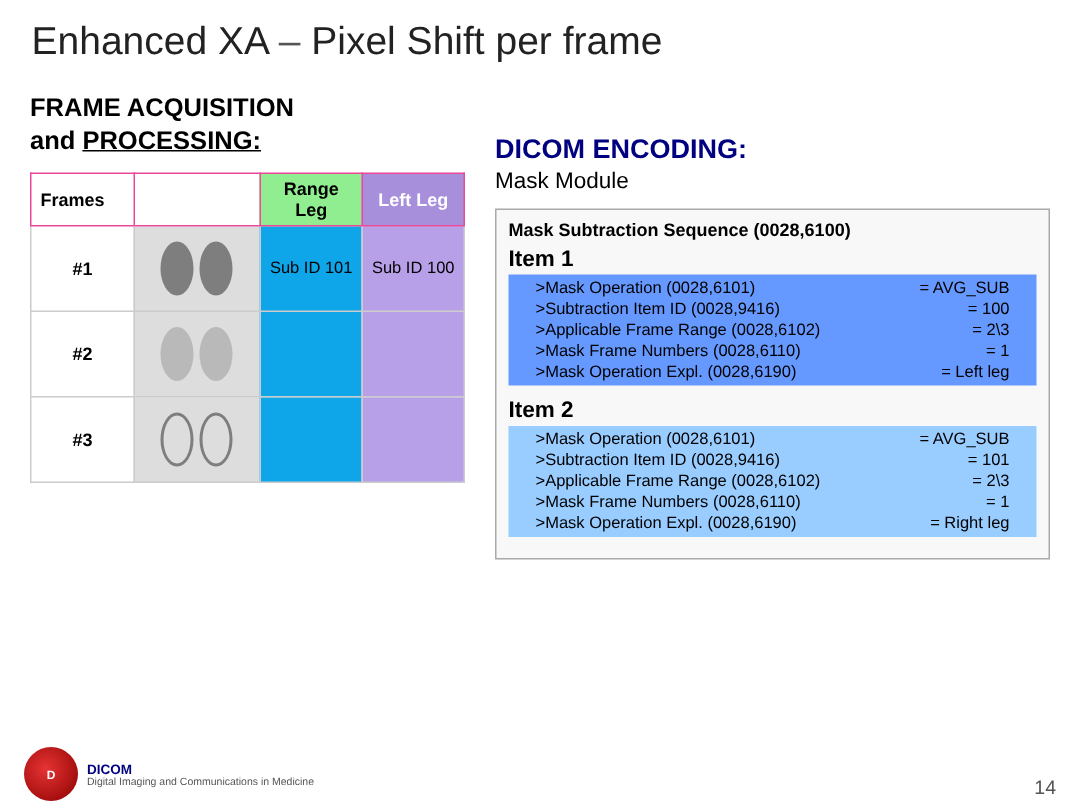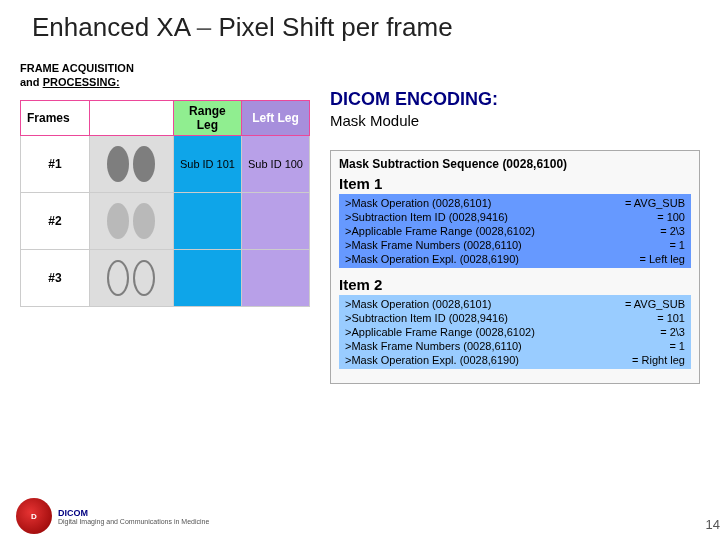--- a/index.html
+++ b/index.html
@@ -16,7 +16,7 @@
       font-size: 26px;
       font-weight: normal;
       color: #222;
-      padding: 12px 20px 8px 32px;
+      padding: 12px 20px 8px 21px;
       border-bottom: none;
     }
     .page-title span.dash {

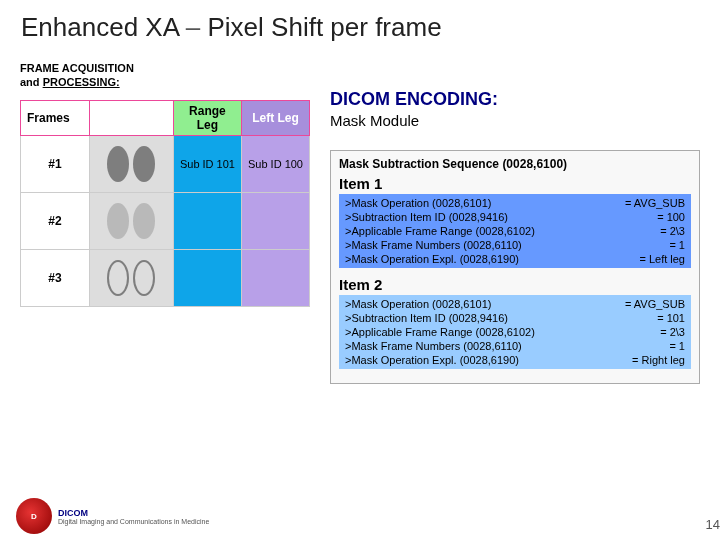--- a/index.html
+++ b/index.html
@@ -37,7 +37,7 @@
     }
 
     .frame-acq-title {
-      font-size: 11px;
+      font-size: 17px;
       font-weight: bold;
       color: #000;
       text-decoration: none;

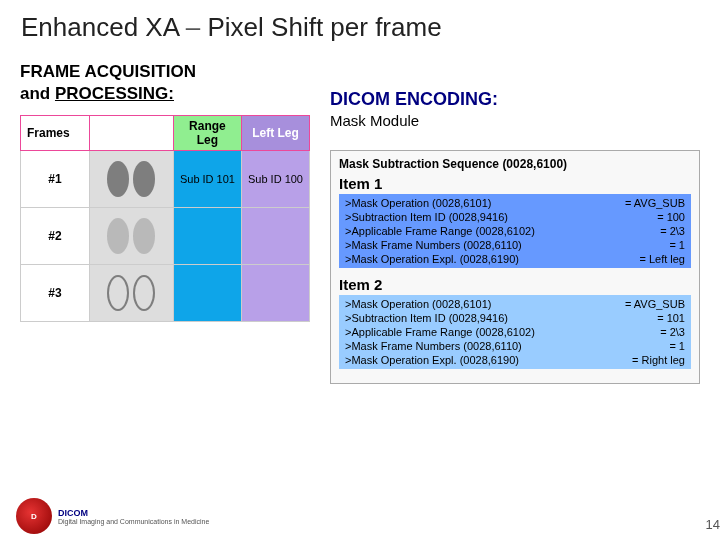--- a/index.html
+++ b/index.html
@@ -138,7 +138,7 @@
     .mask-module {
       font-size: 15px;
       color: #000;
-      margin-bottom: 21px;
+      margin-bottom: 10px;
     }
 
     .mask-seq-box {

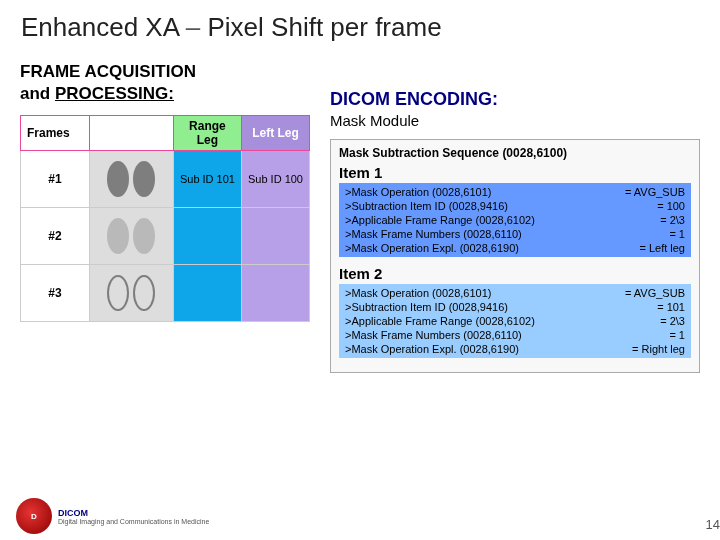--- a/index.html
+++ b/index.html
@@ -163,7 +163,7 @@
     }
     .item-rows {
       background: #6699ff;
-      padding: 2px 4px;
+      padding: 2px 16px;
     }
     .item-rows.item2 {
       background: #99ccff;

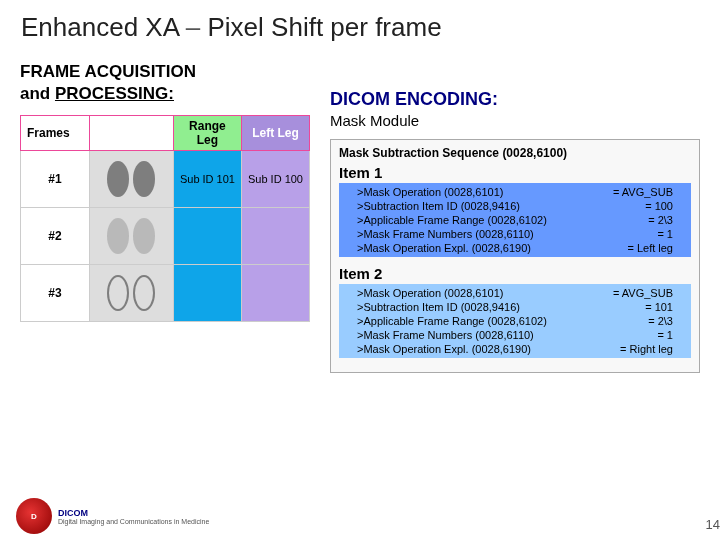--- a/index.html
+++ b/index.html
@@ -188,7 +188,7 @@
     .page-number {
       position: absolute;
       bottom: 8px;
-      right: 0;
+      right: 16px;
       font-size: 13px;
       color: #555;
     }

